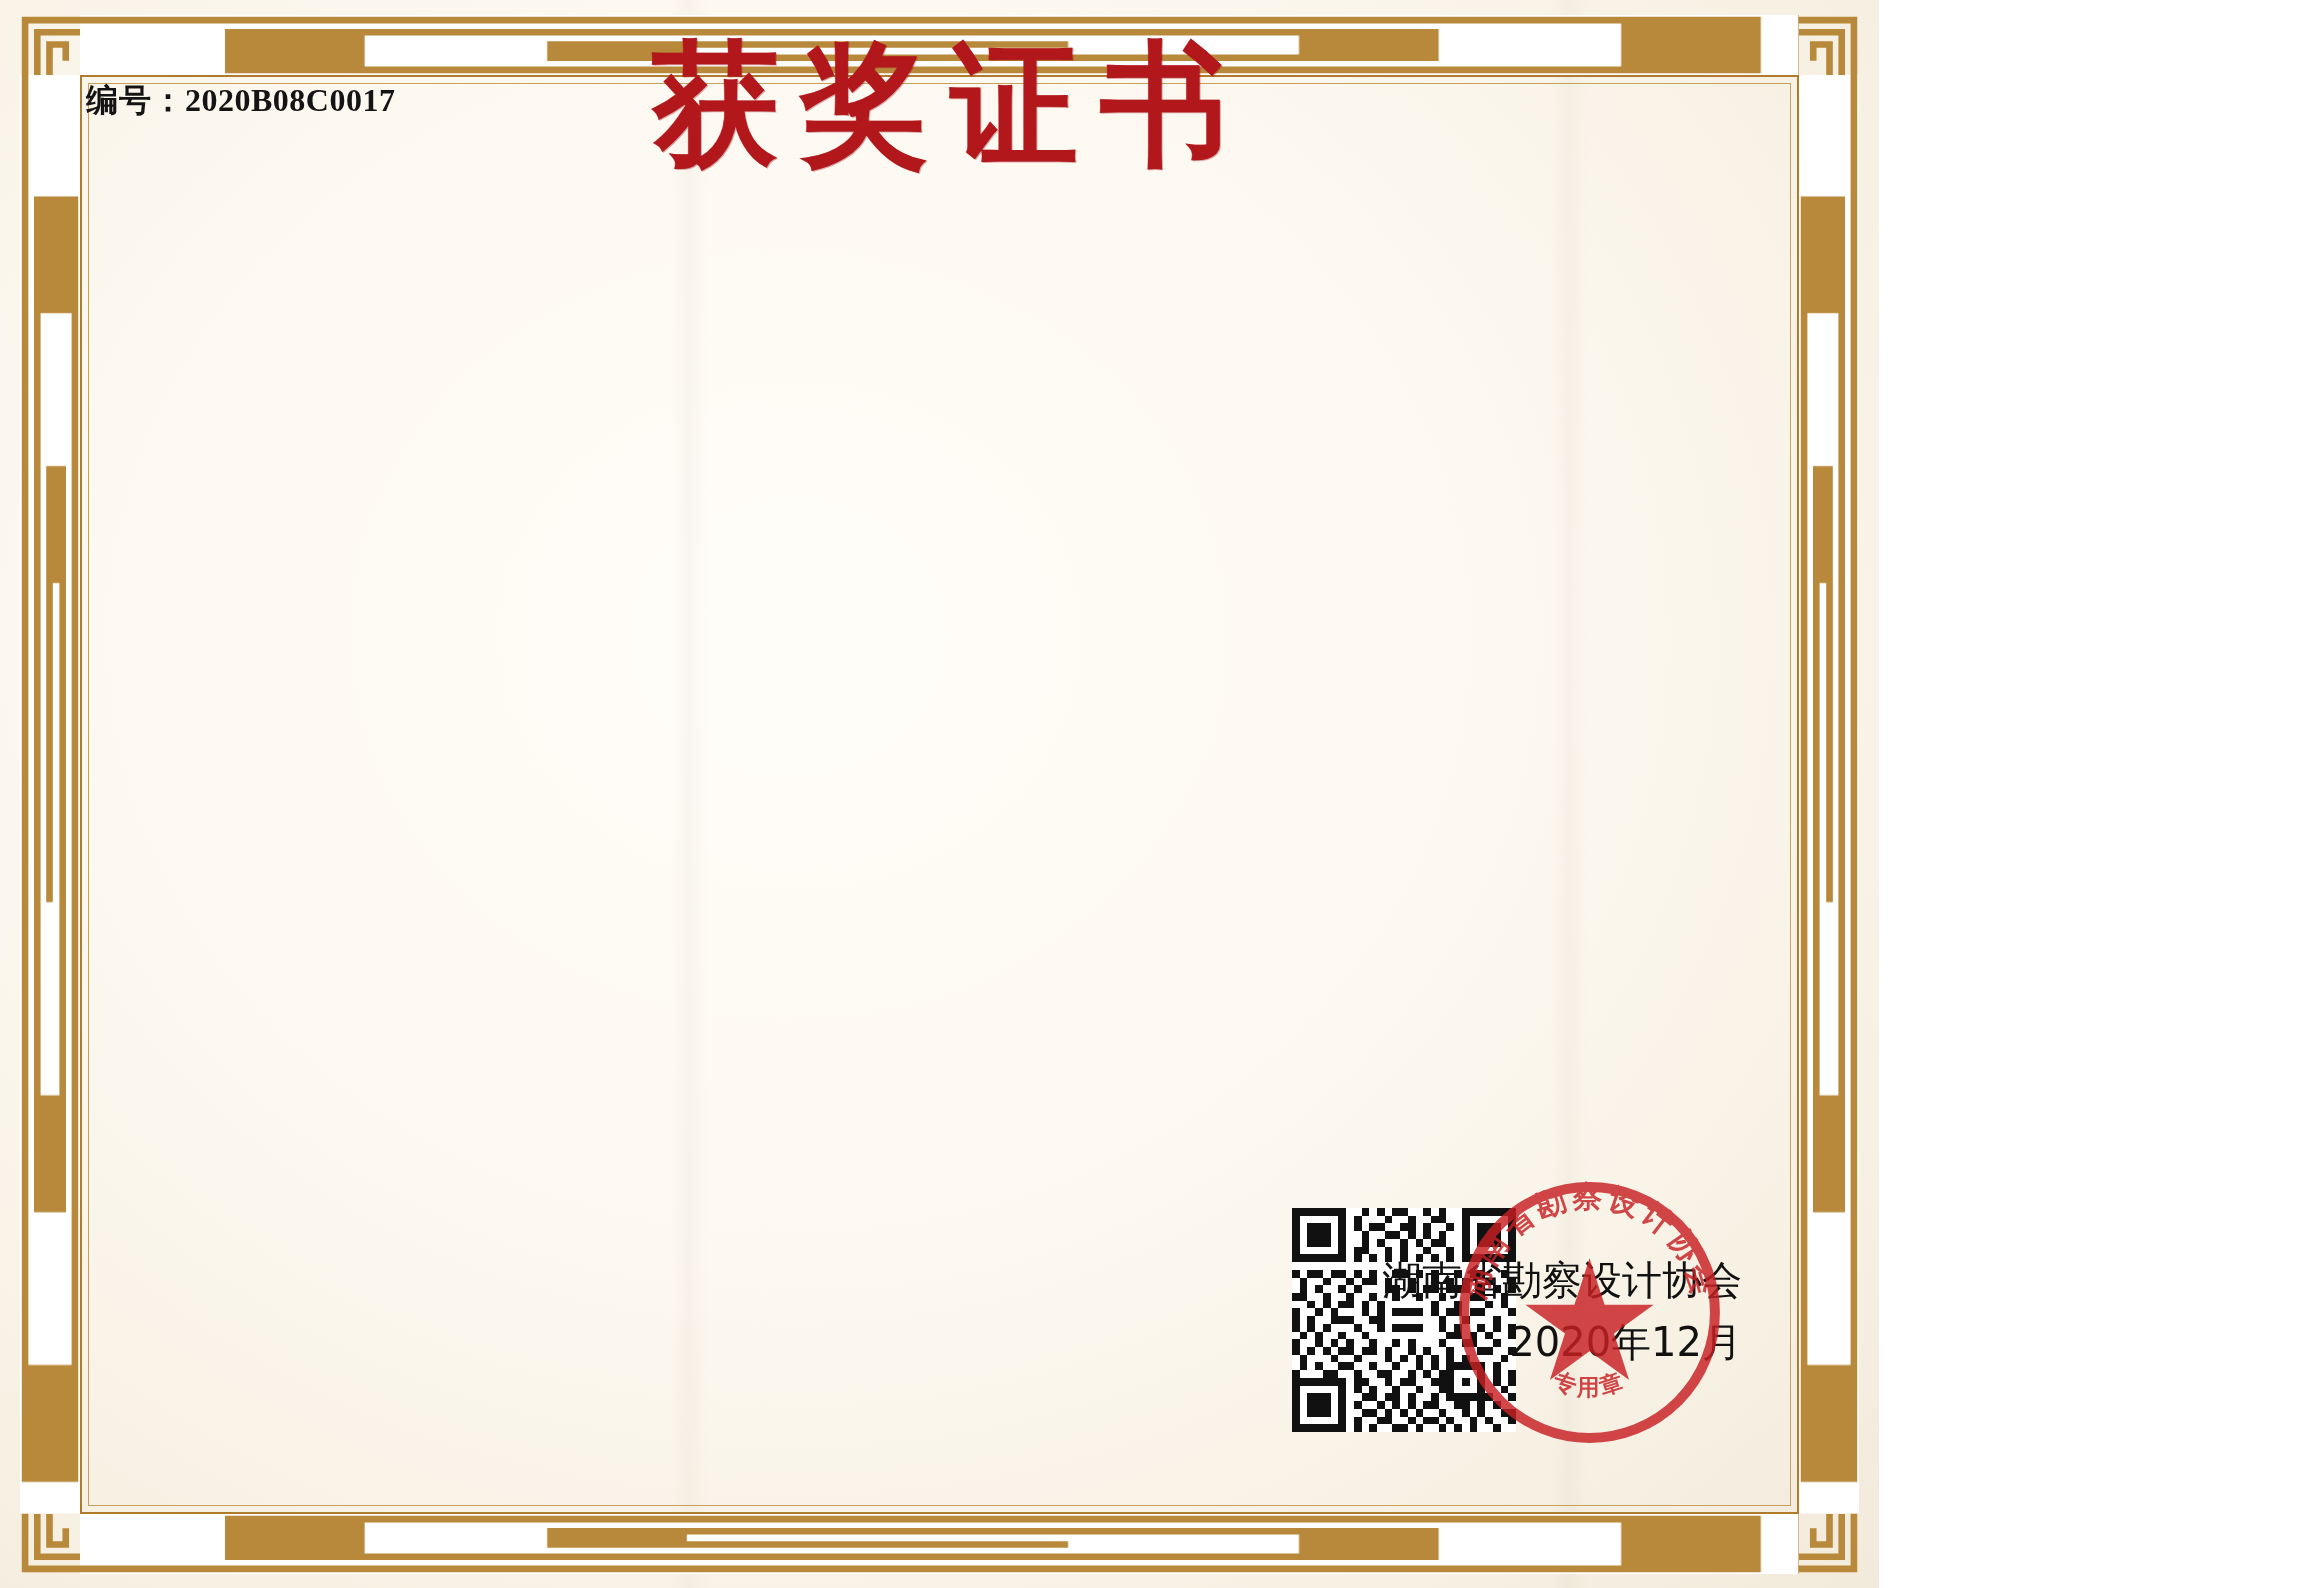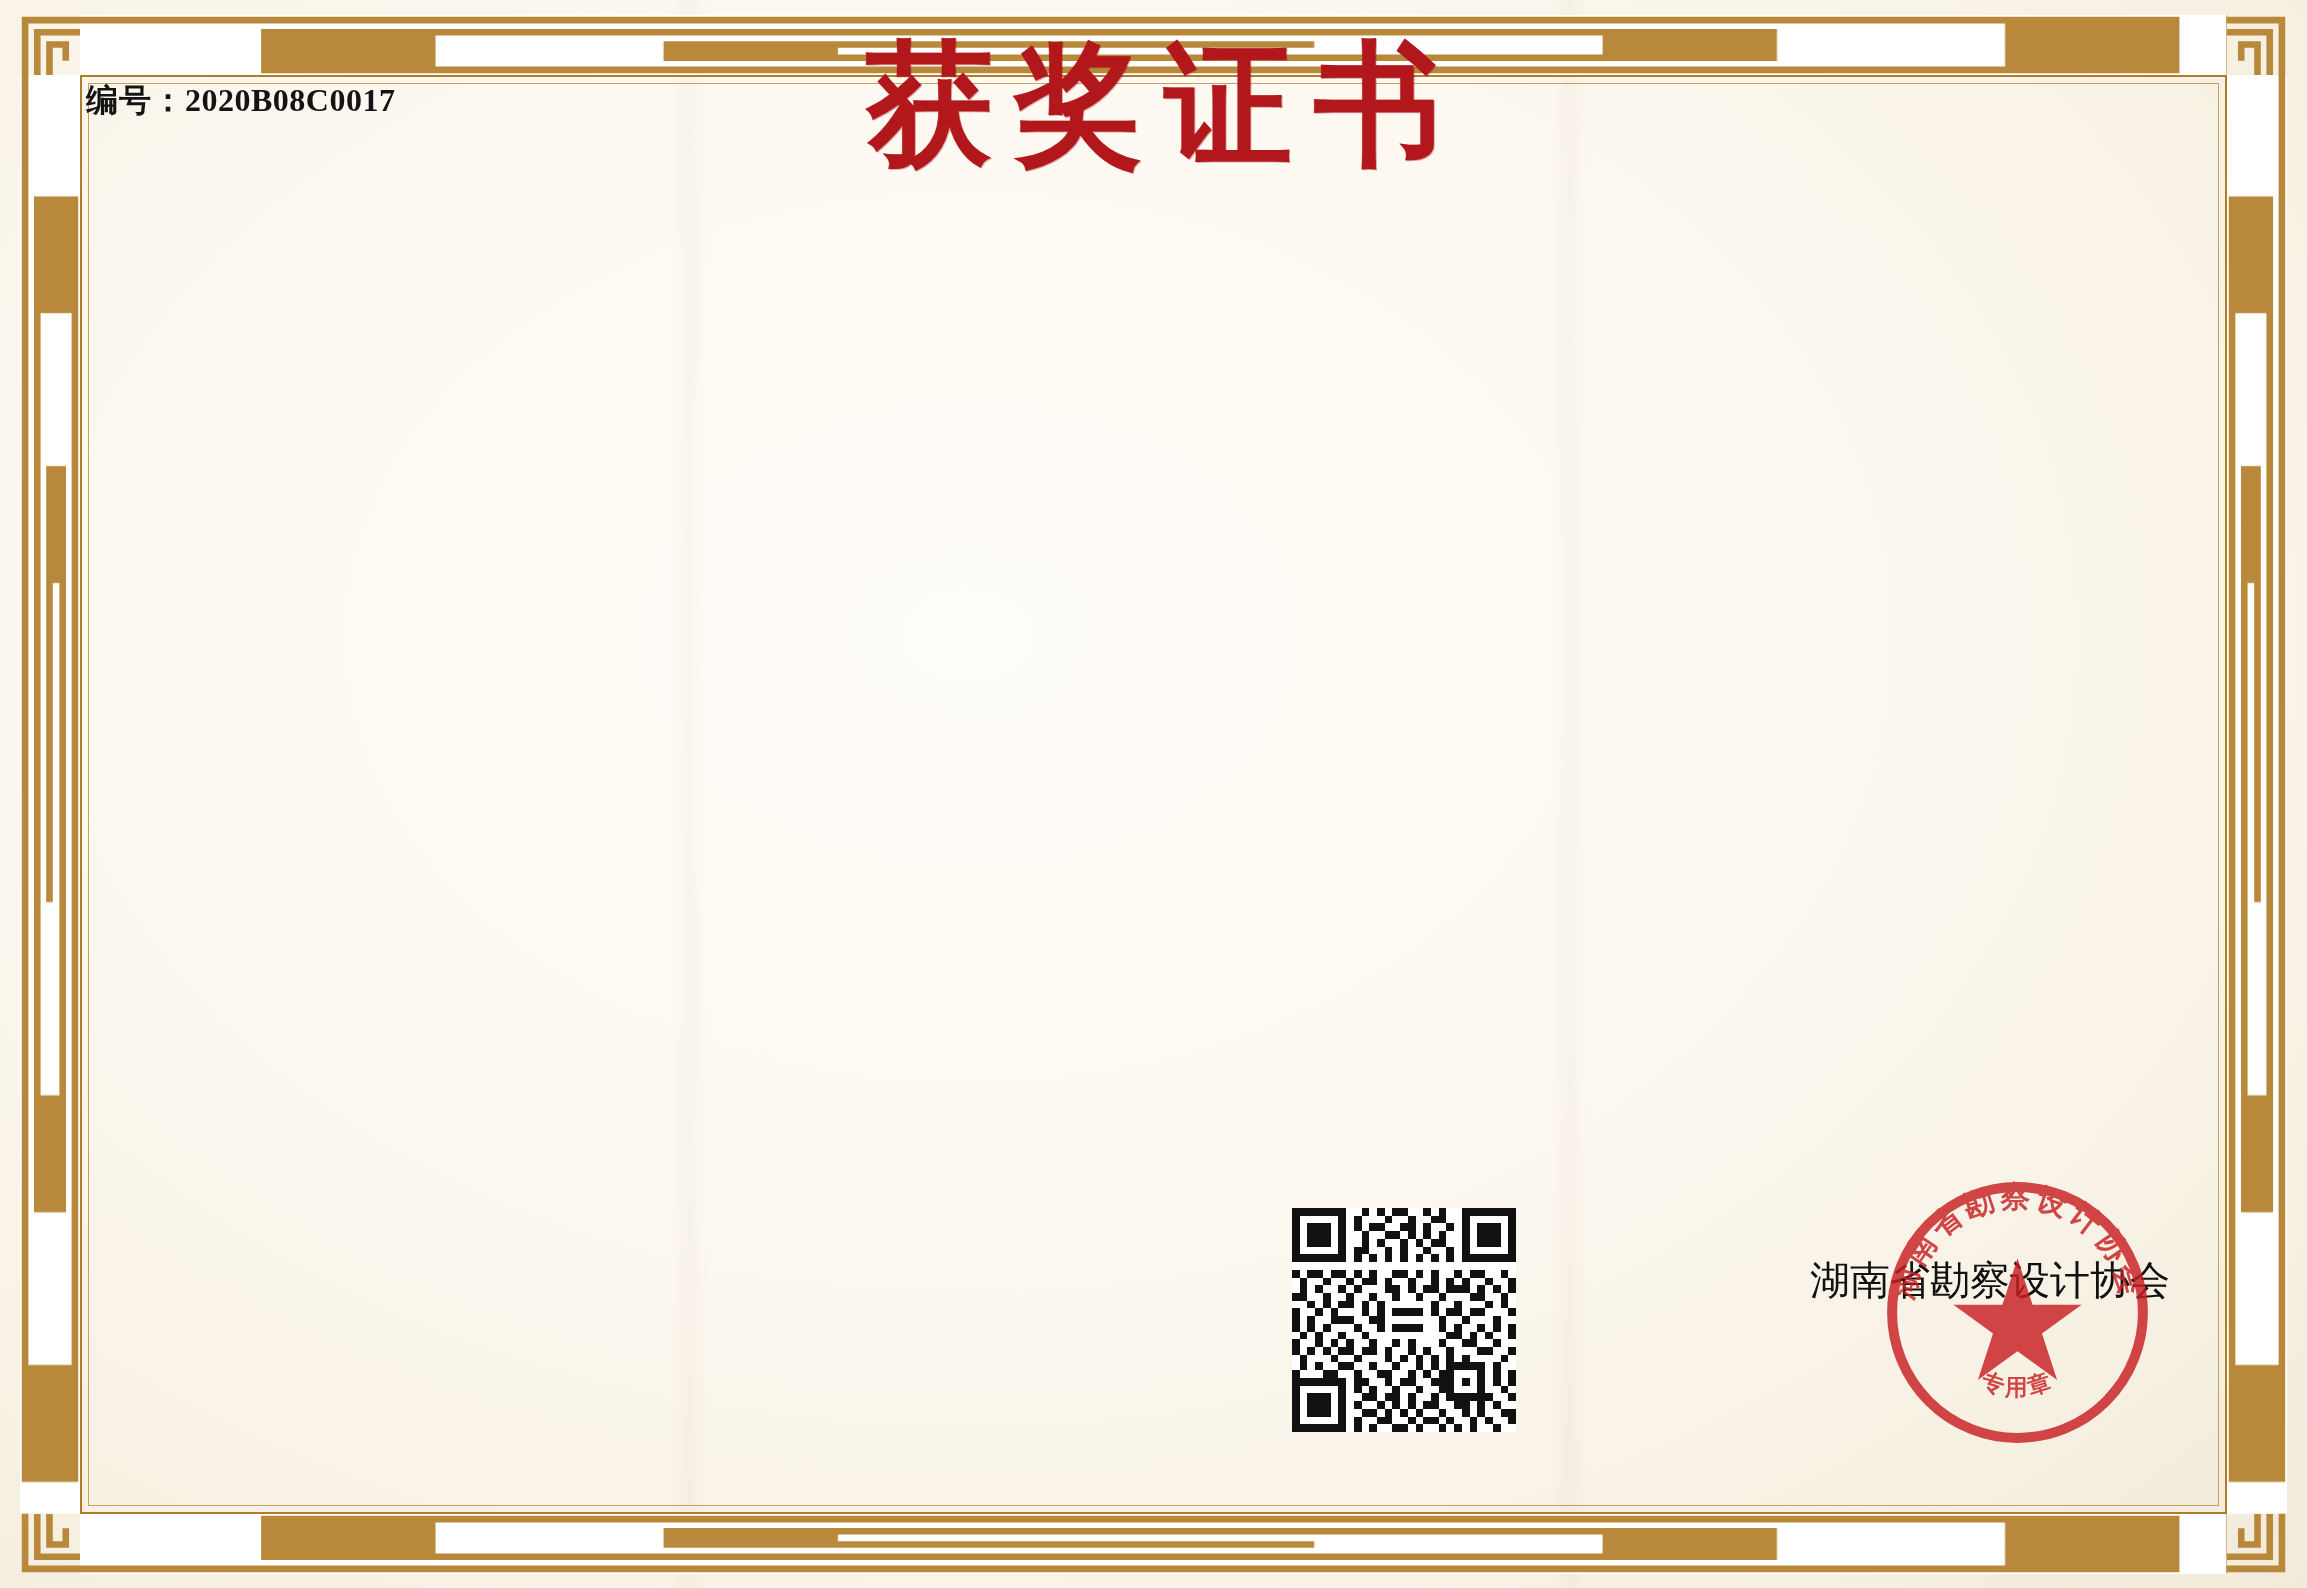--- a/index.html
+++ b/index.html
@@ -18,7 +18,7 @@
   
   .certificate {
     position: relative;
-    width: 2307px;
+    width: 1879px;
     height: 1589px;
     background:
       radial-gradient(ellipse at 42% 40%, #fffdf8 0%, #fdf9f1 45%, #f7f1e4 78%, #f2eadb 100%);

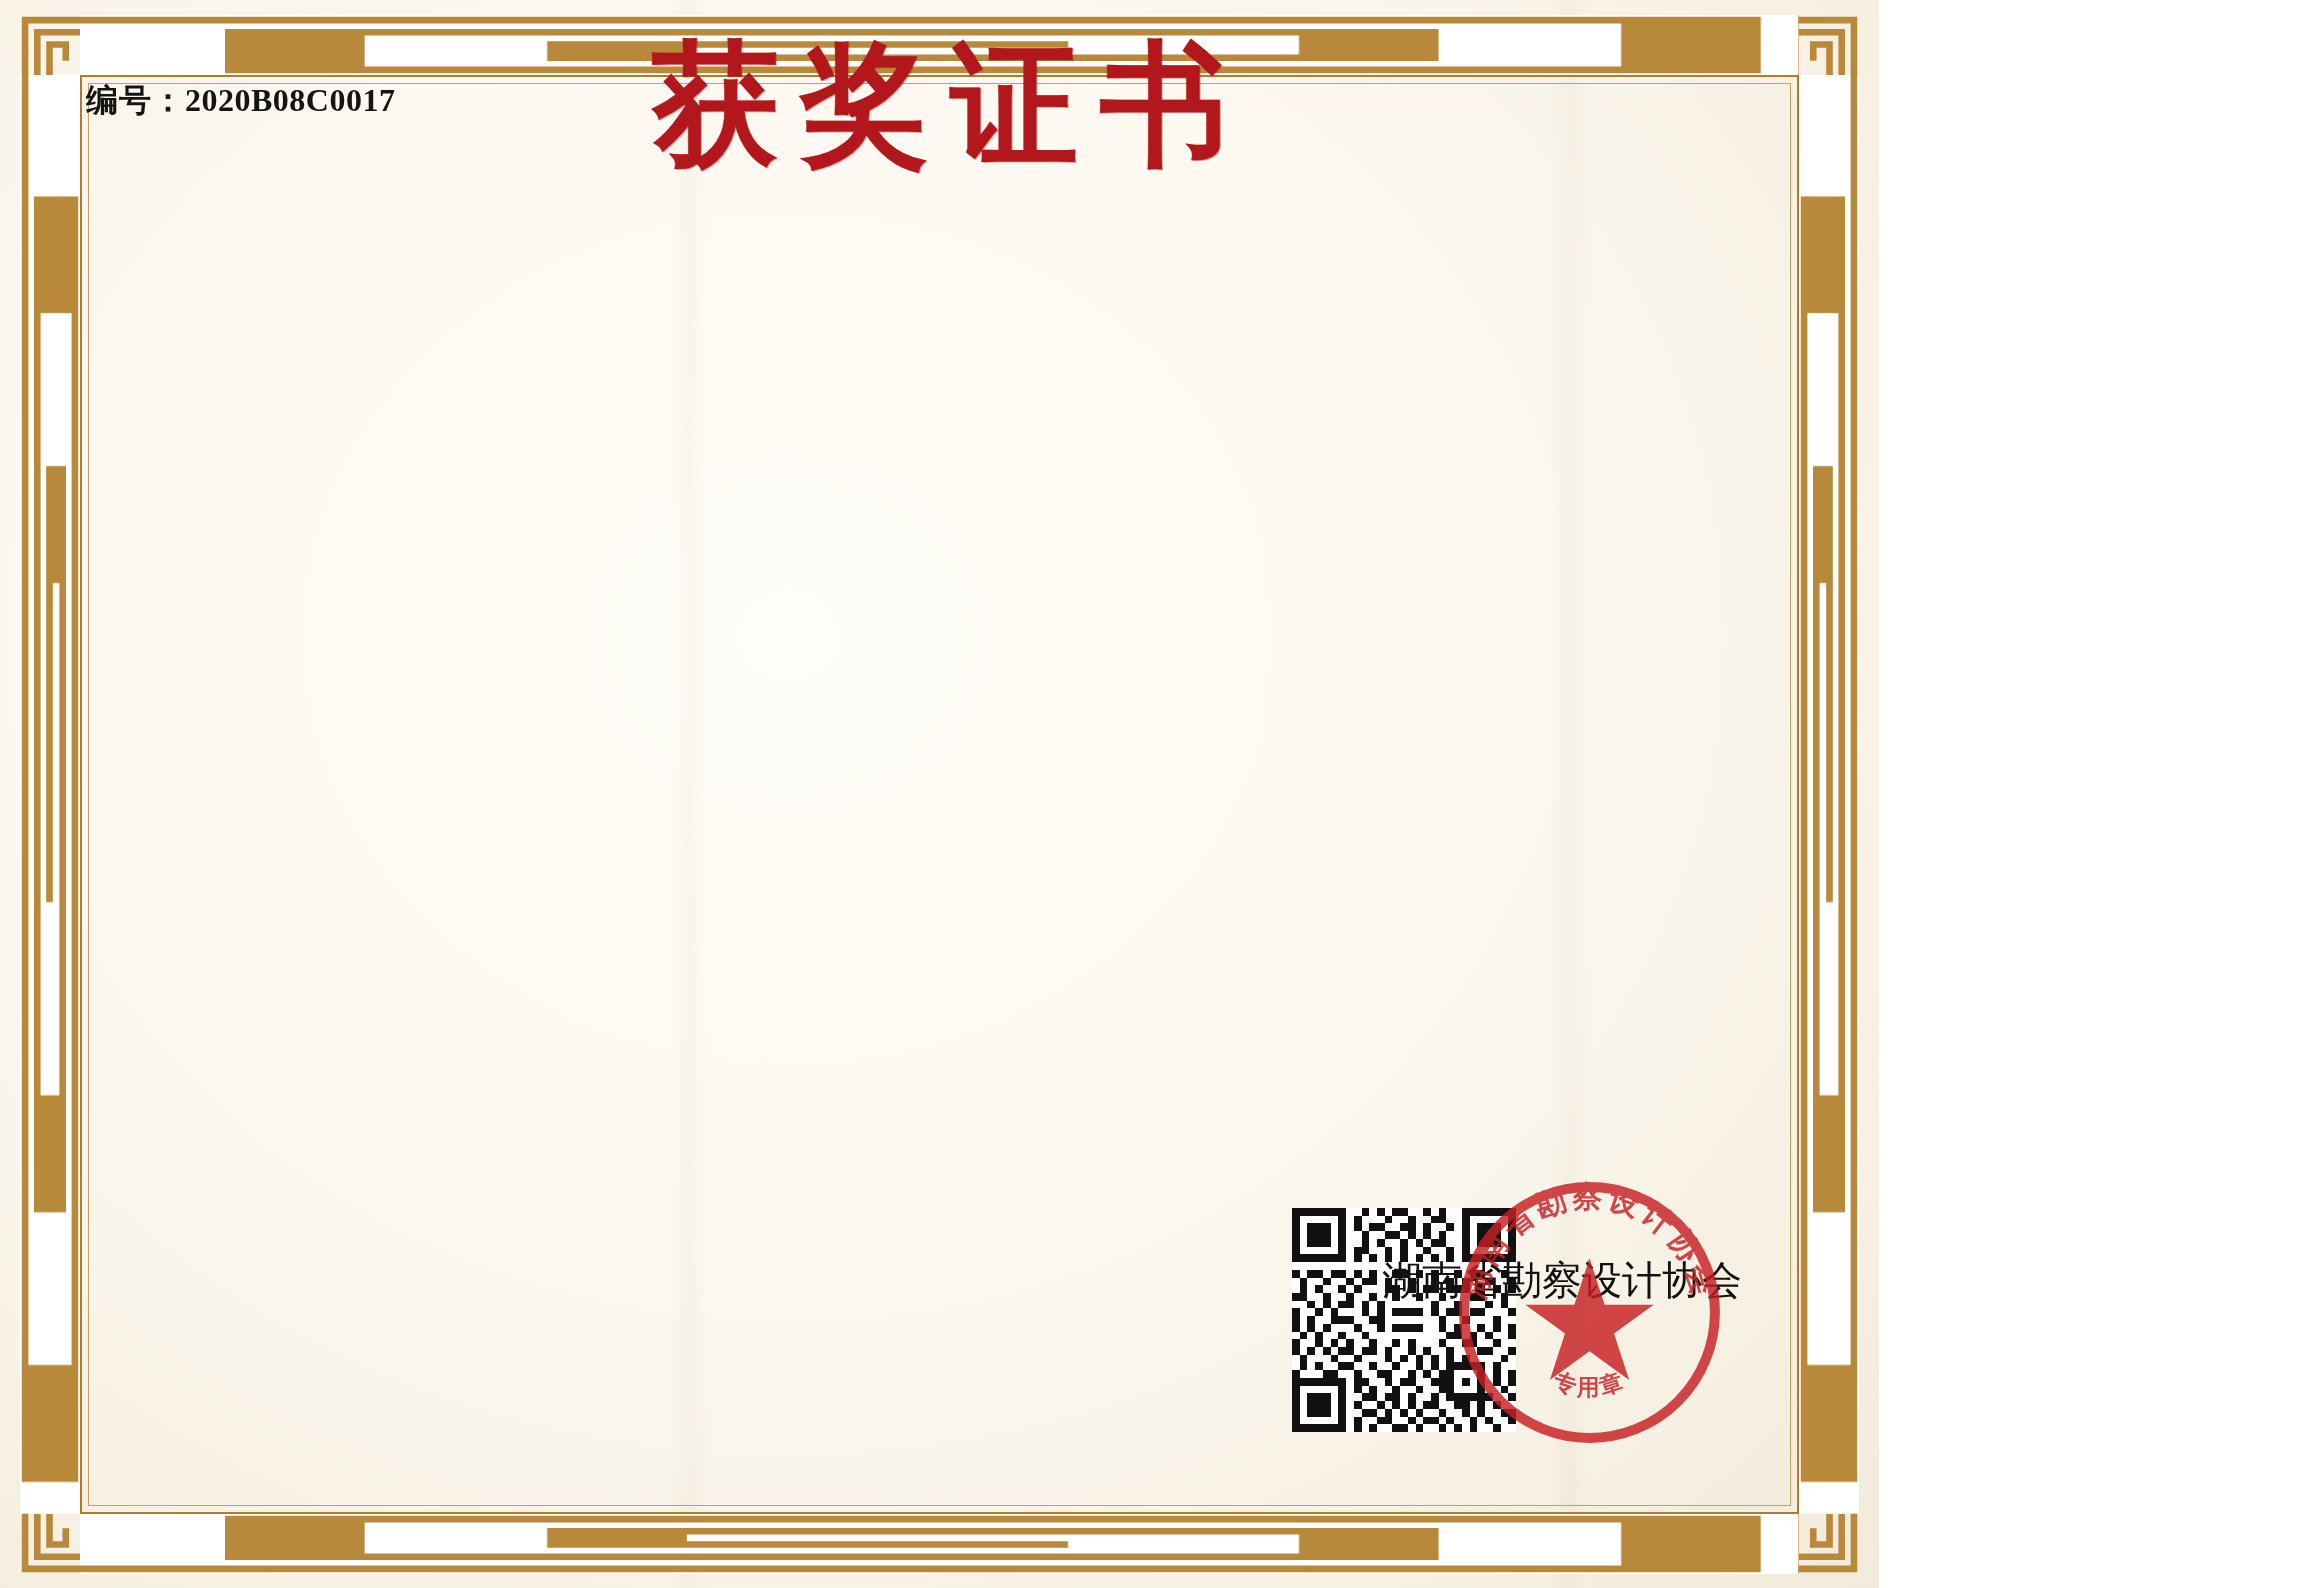--- a/index.html
+++ b/index.html
@@ -538,6 +538,7 @@
 
   <div class="signature">
     <div>湖南省勘察设计协会</div>
+    <div>2020年12月</div>
   </div>
 
   <div class="seal">

